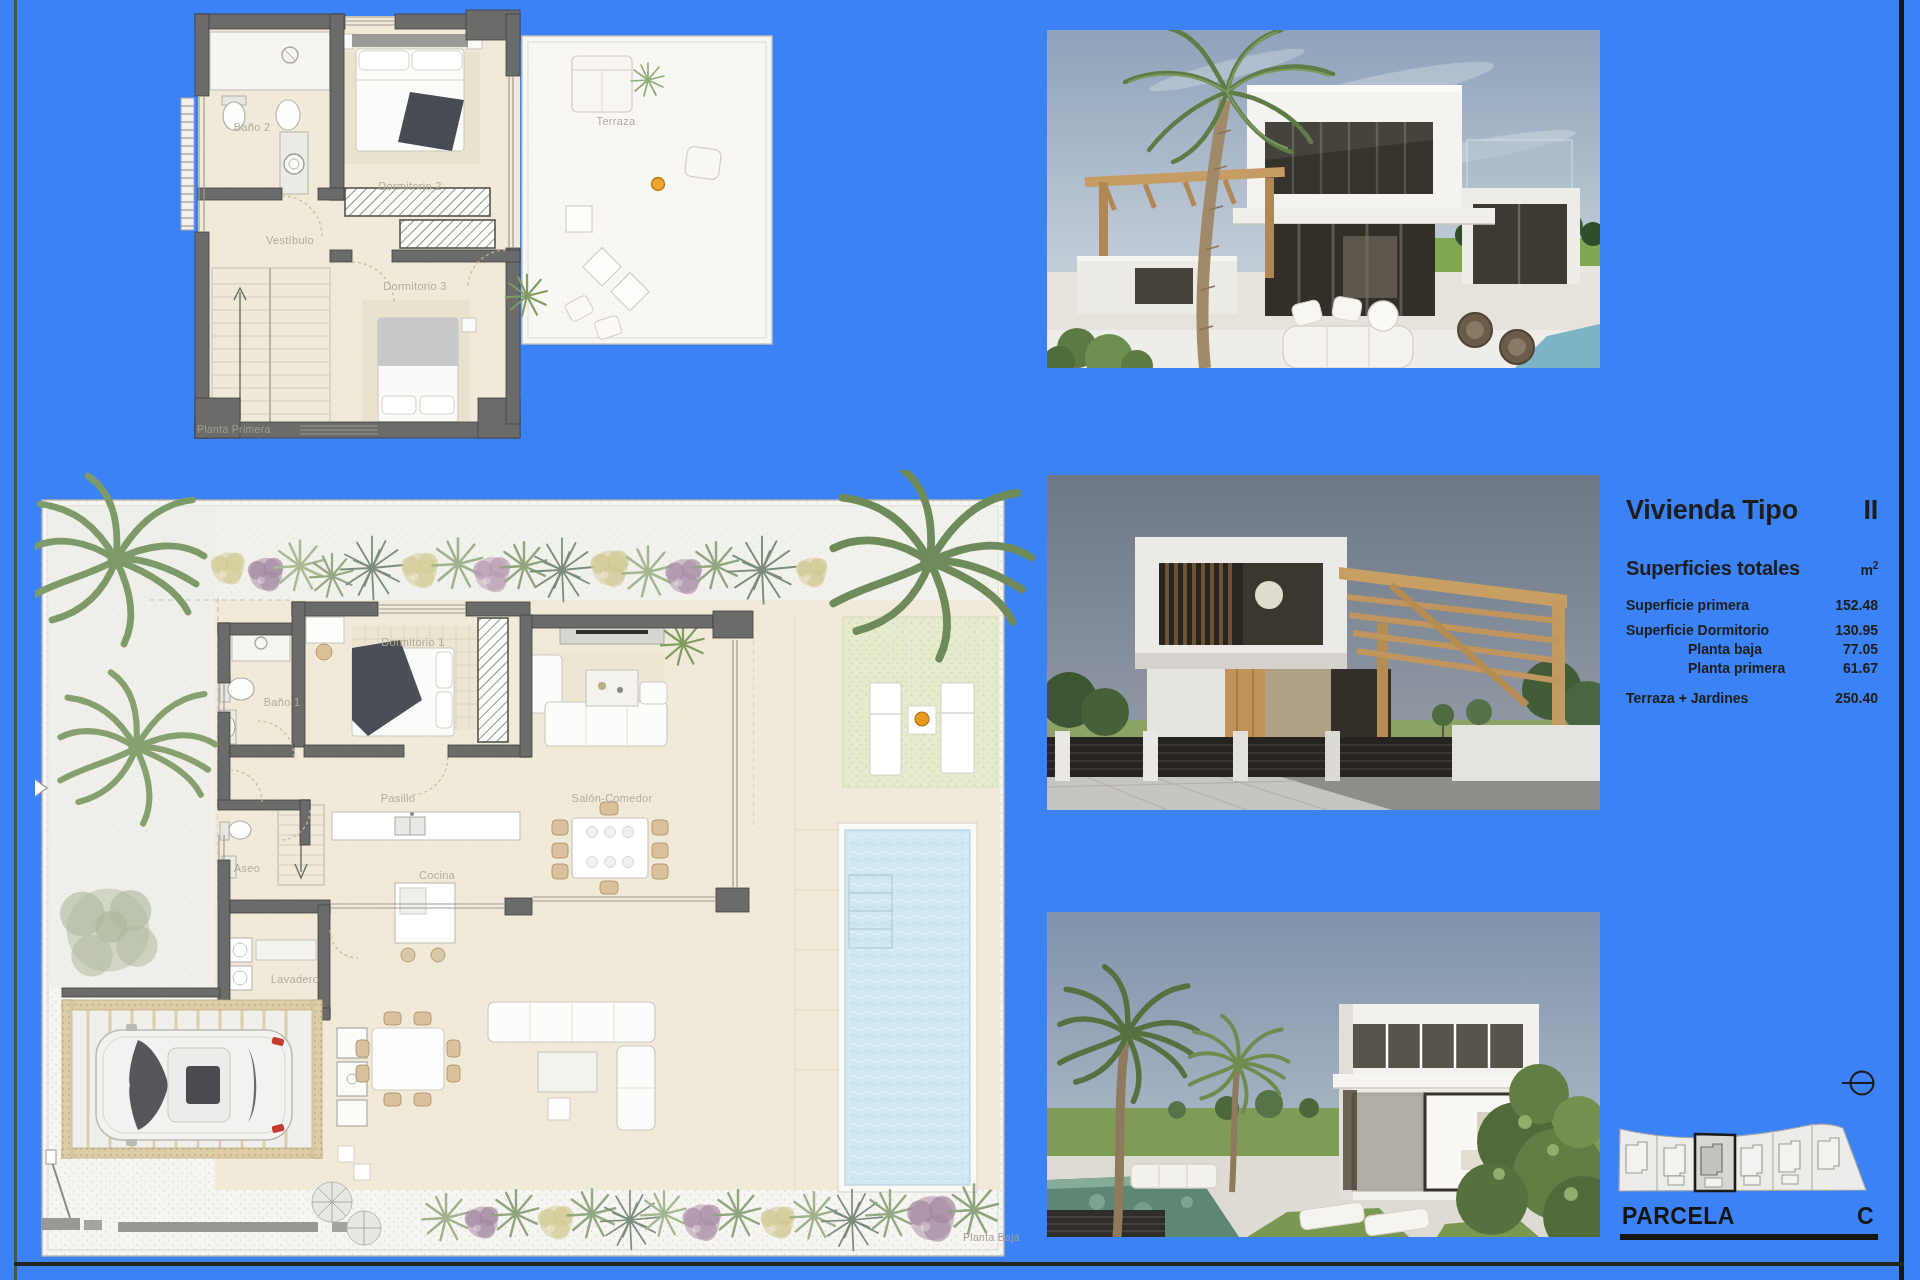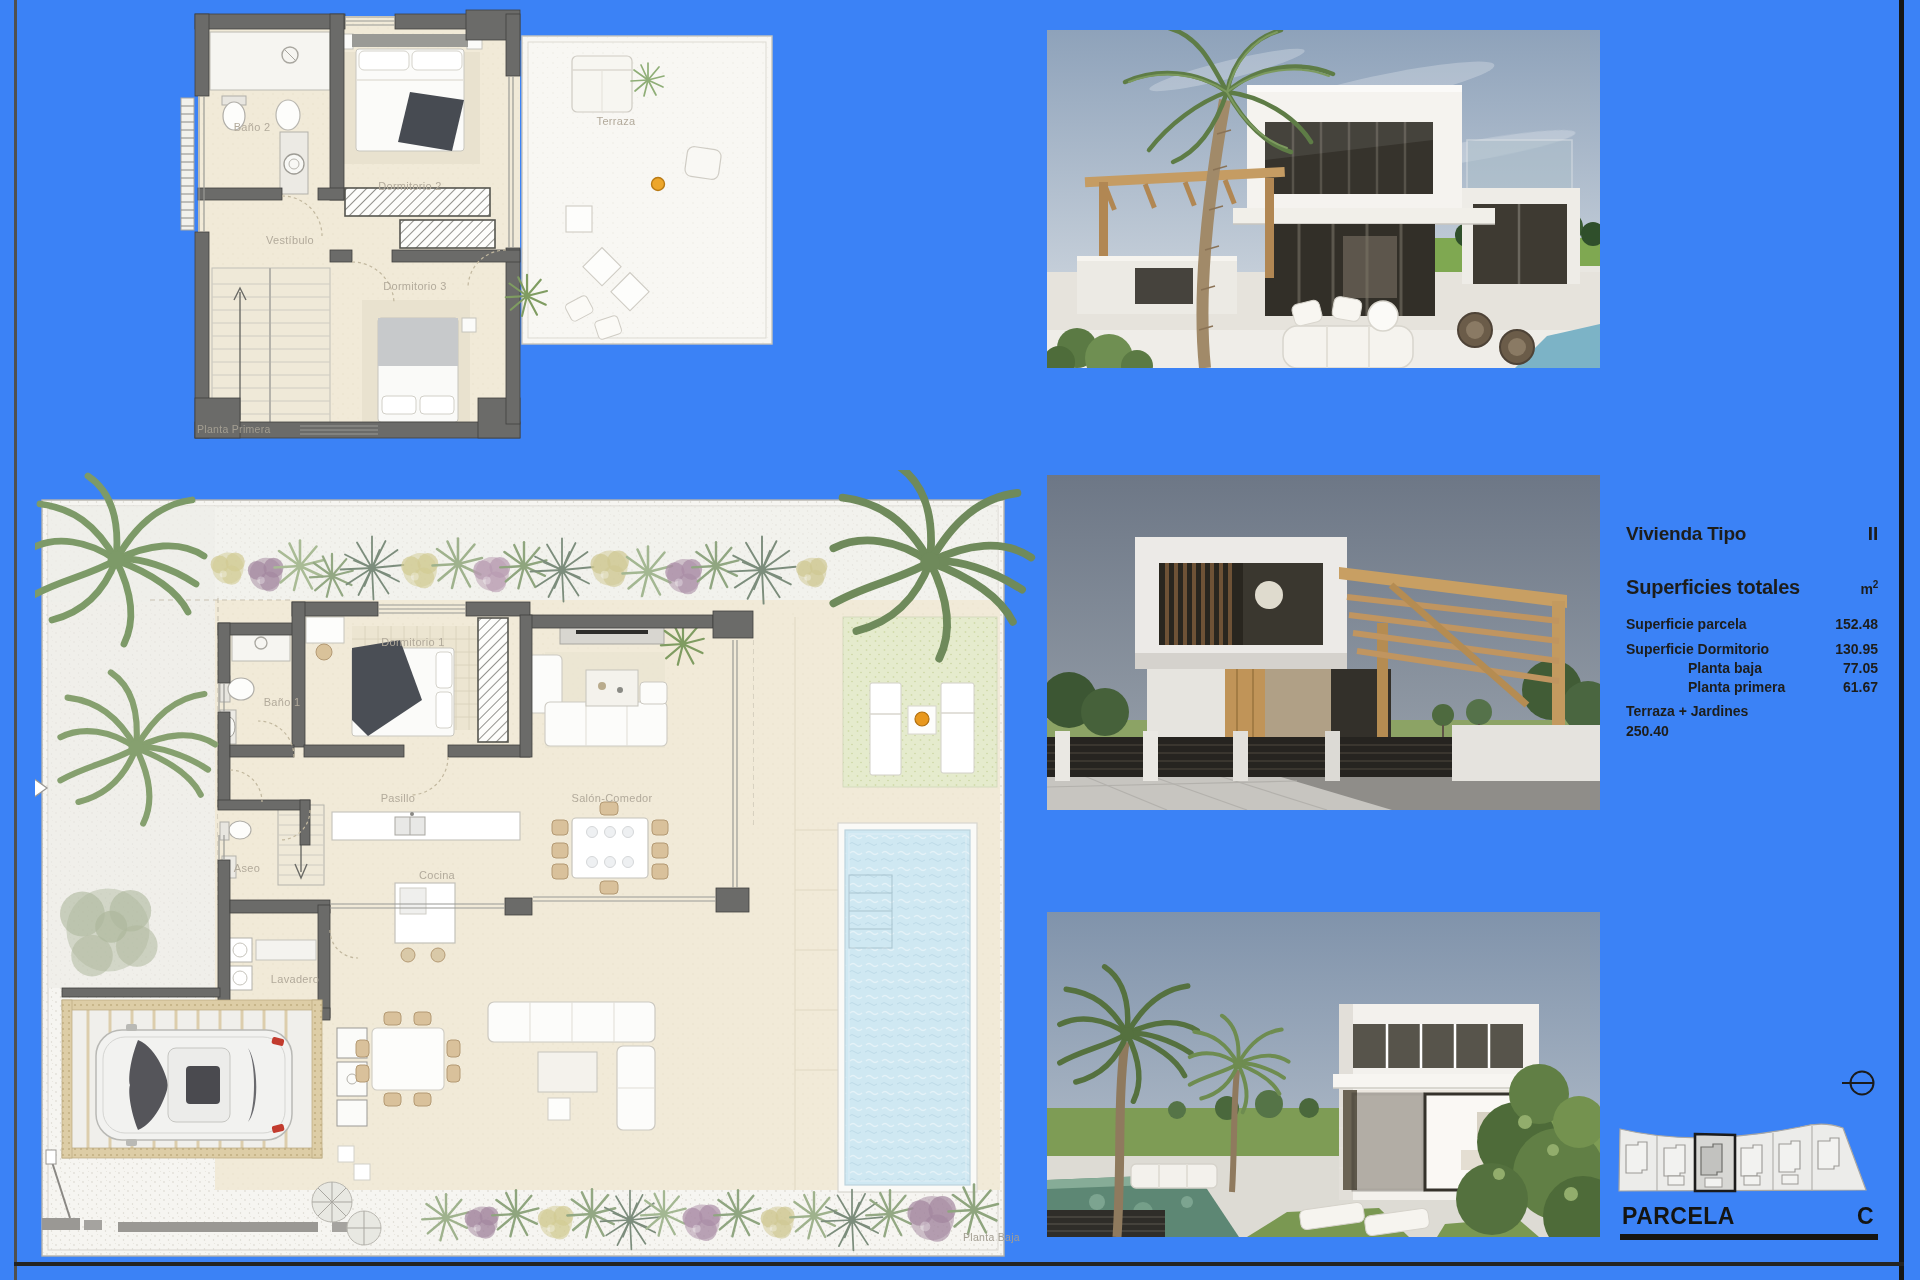--- a/index.html
+++ b/index.html
@@ -13,7 +13,7 @@
   
   #info-panel{left:1626px;top:495px;width:252px;color:#1d1d1b;}
   .ip-title-row{display:flex;justify-content:space-between;align-items:flex-end;
-      font-size:19px;font-weight:700;letter-spacing:-0.2px;margin-top:28px;}
+      font-size:27px;font-weight:700;letter-spacing:-0.2px;}
   .ip-features{margin-top:10px;font-size:13.5px;font-weight:700;line-height:19px;}
   .ip-surf-row{display:flex;justify-content:space-between;align-items:baseline;margin-top:31px;
       font-size:20px;font-weight:700;letter-spacing:-0.2px;}

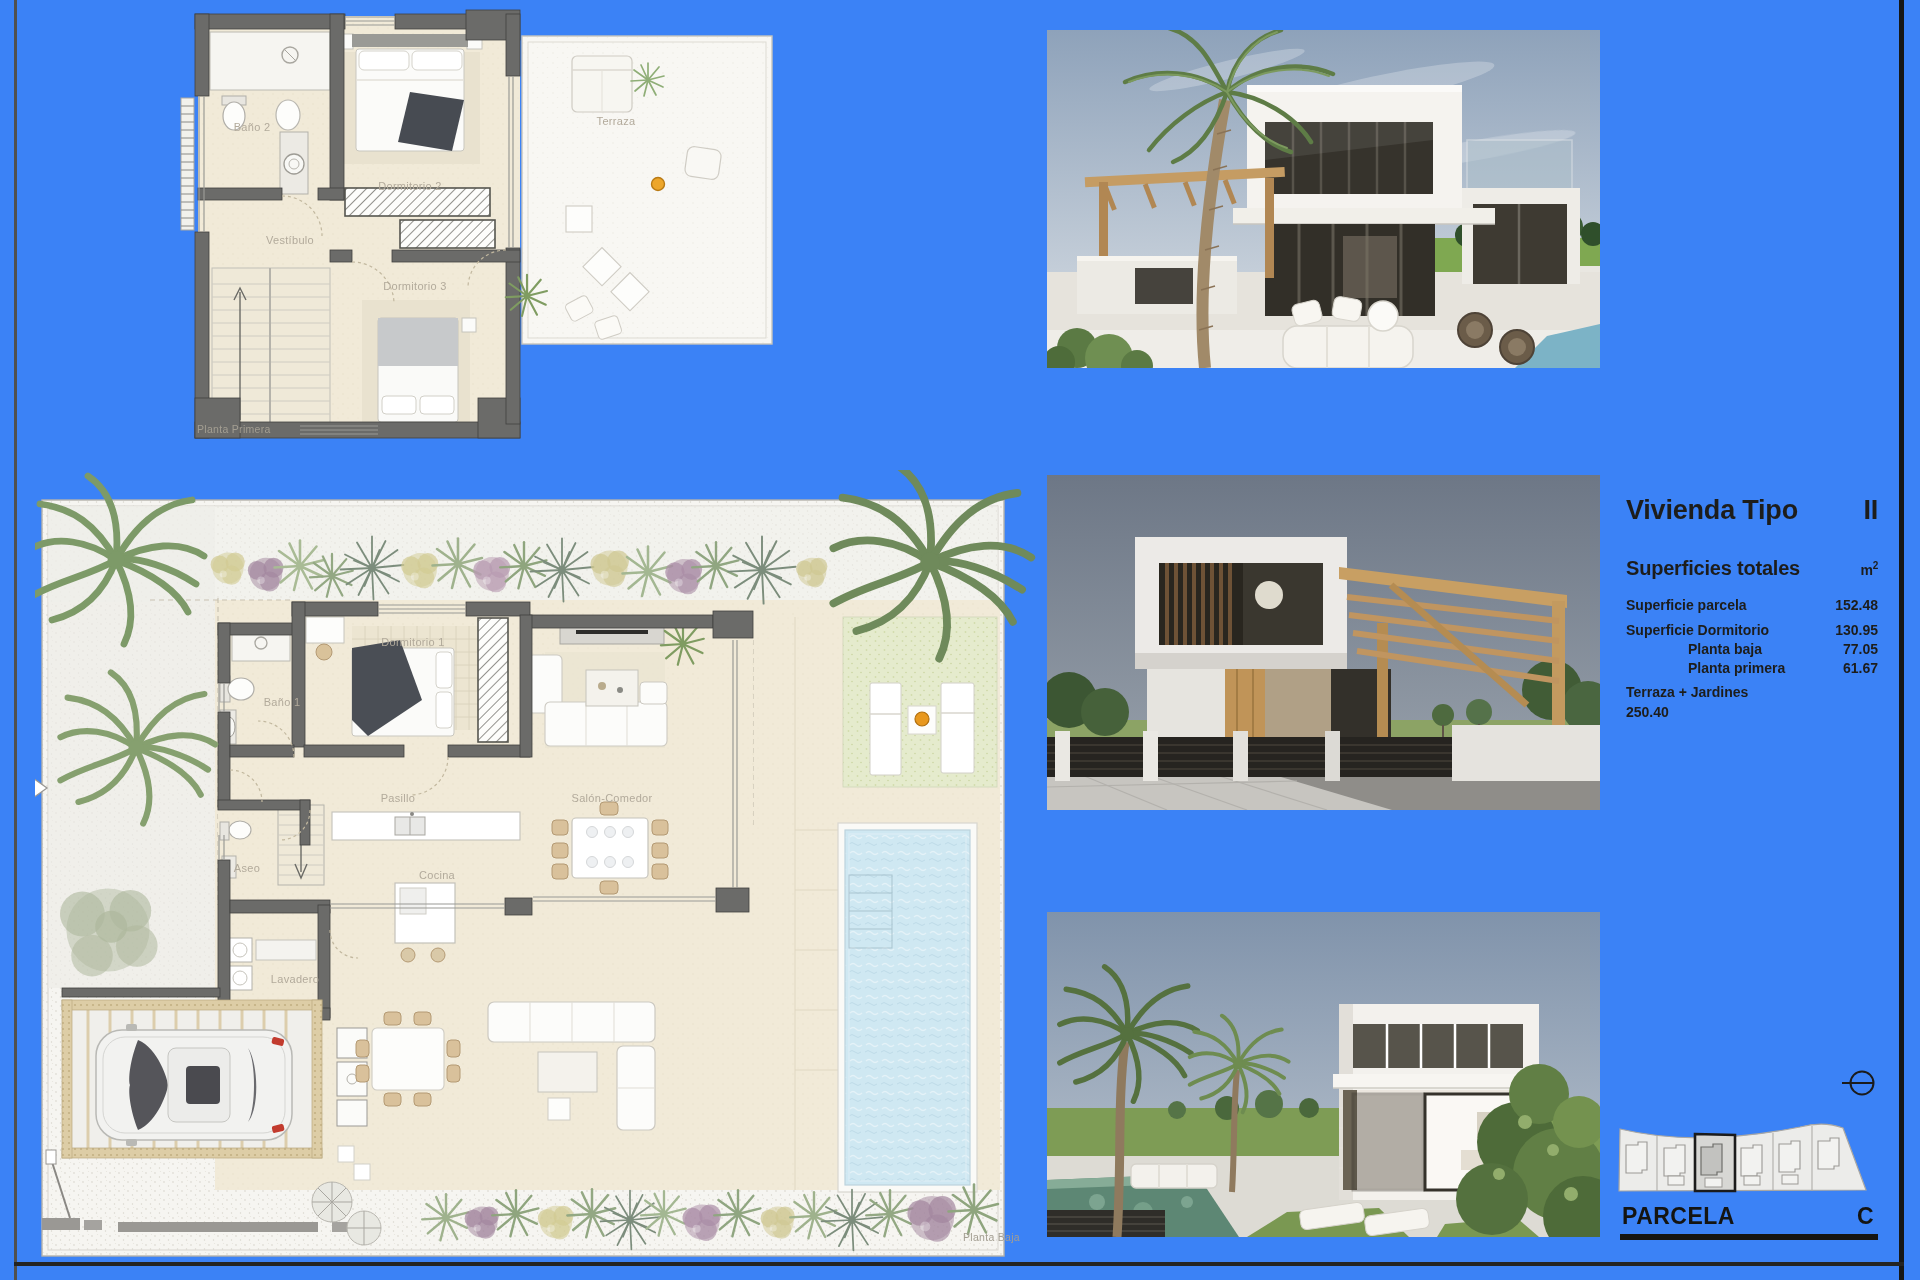--- a/index.html
+++ b/index.html
@@ -1012,7 +1012,7 @@
     </div>
     <div class="ip-table">
       <div class="srow first">
-        <span>Superficie parcela</span>
+        <span>Superficie primera</span>
           <span>152.48</span>
       </div>
       <div class="srow">

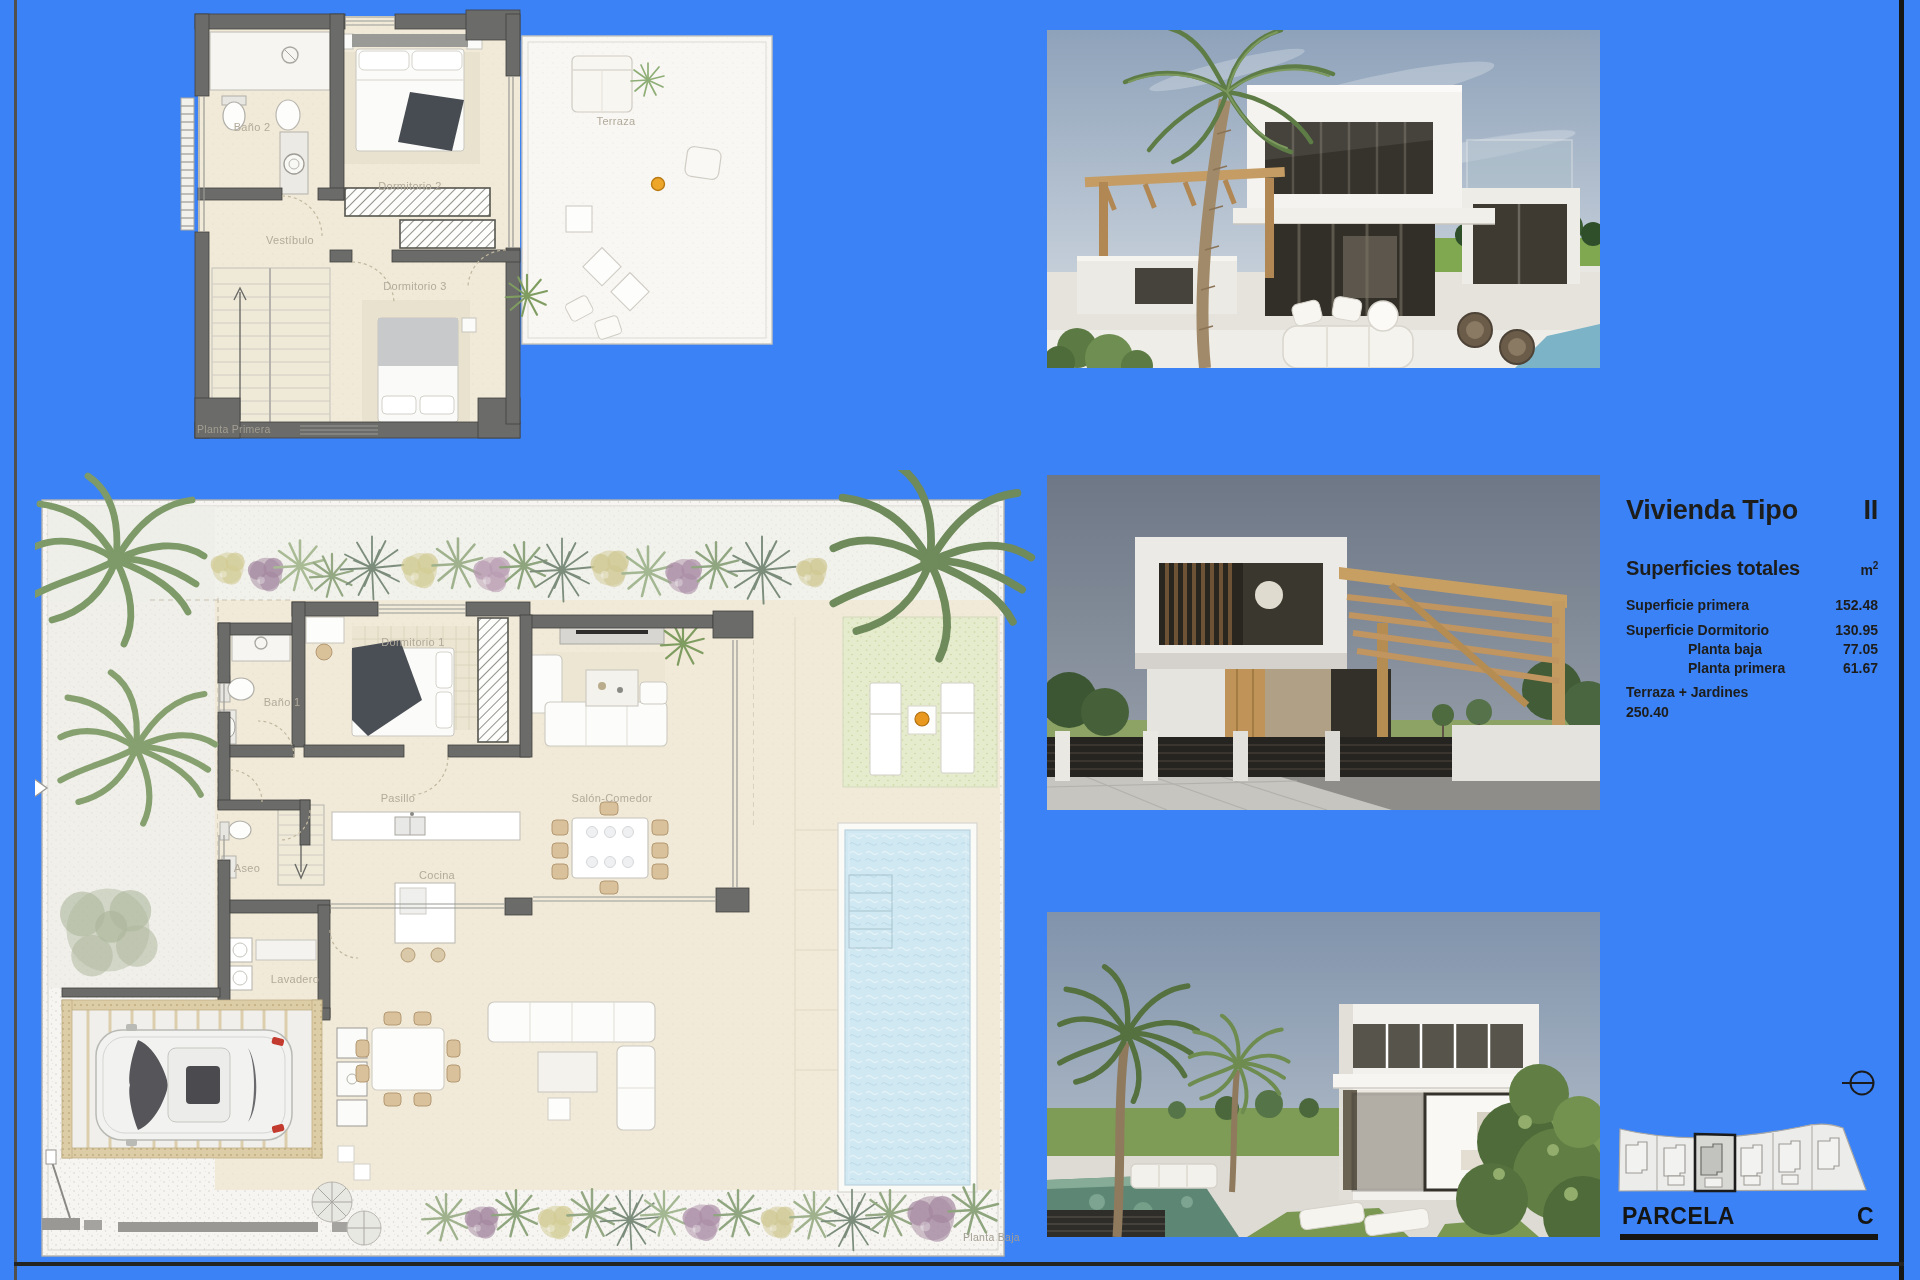--- a/index.html
+++ b/index.html
@@ -23,7 +23,7 @@
   .srow{display:flex;justify-content:space-between;line-height:20px;}
   .srow.first{margin-bottom:5px;}
   .srow.indent{padding-left:62px;line-height:19px;}
-  .srow.last{margin-top:4px;flex-direction:column;}
+  .srow.last{margin-top:10px;}
   
   #parcela-labels{left:1622px;top:1203px;width:252px;display:flex;justify-content:space-between;
       font-size:23px;font-weight:700;letter-spacing:0.5px;color:#141412;}

